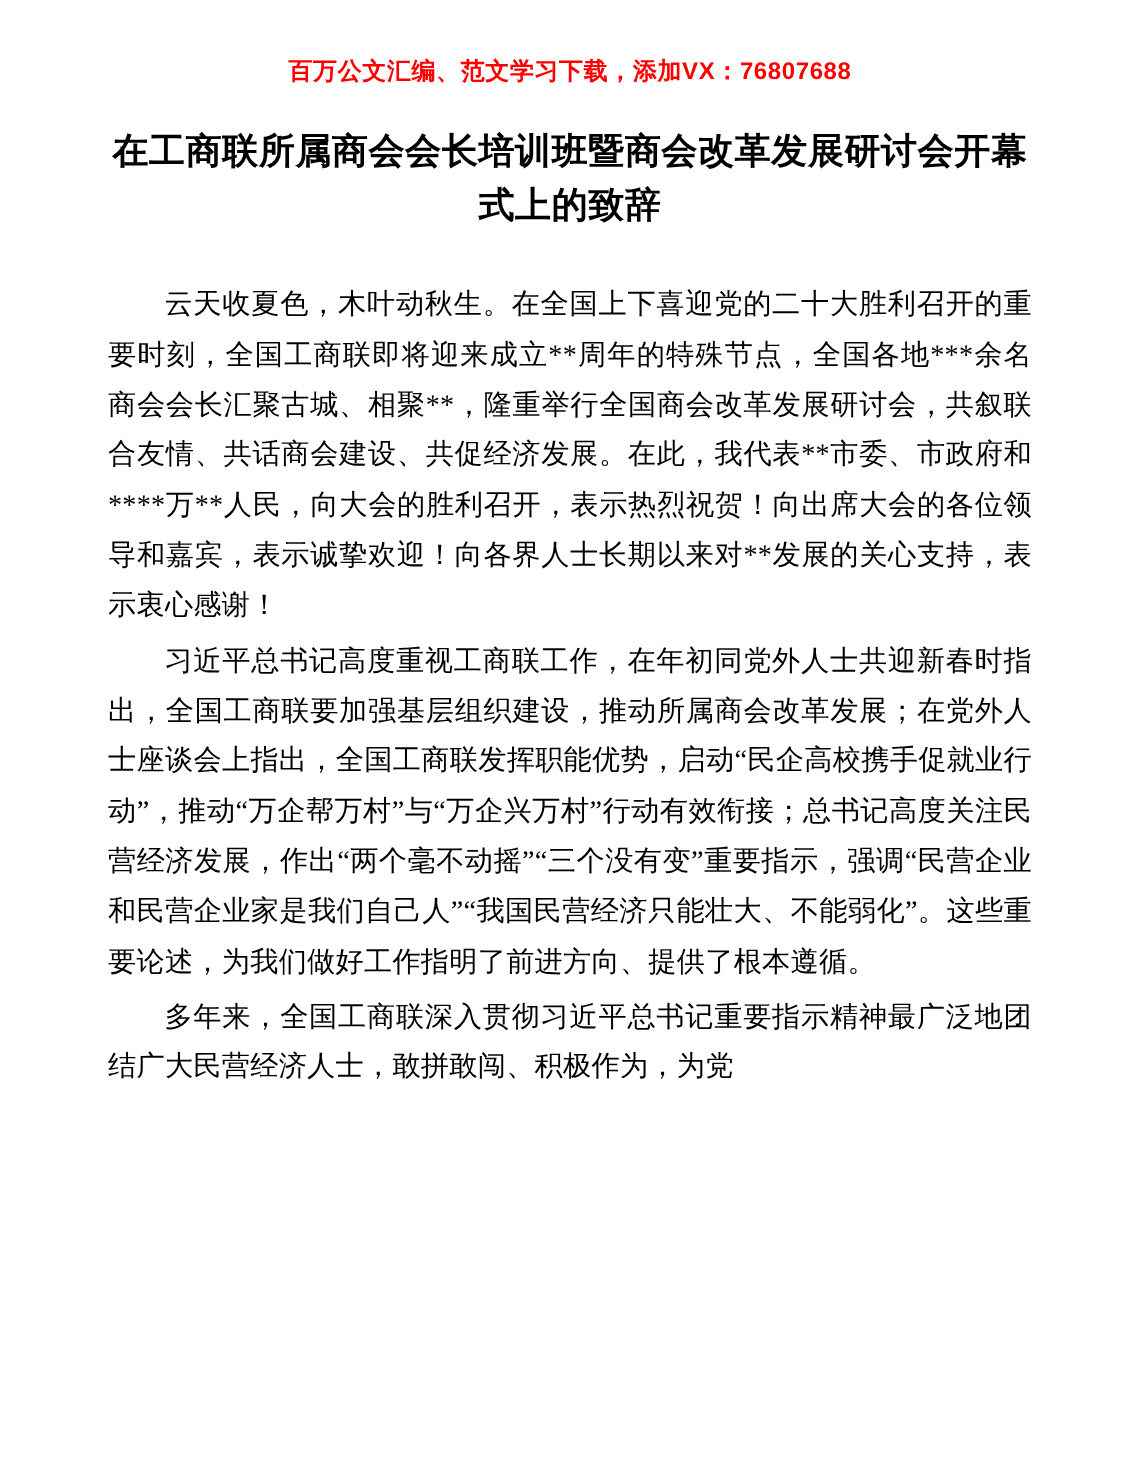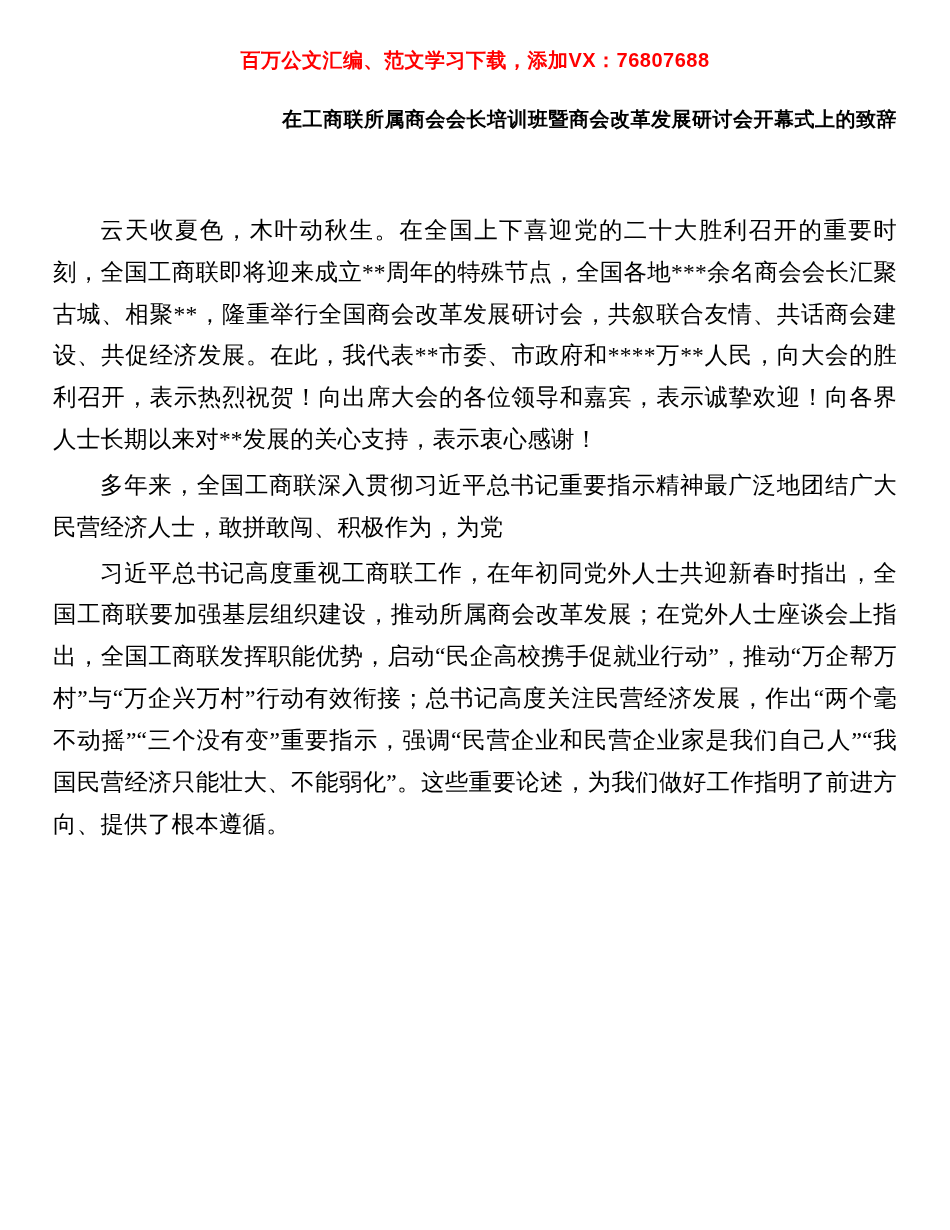--- a/index.html
+++ b/index.html
@@ -19,7 +19,7 @@
     width: 950px;
     height: 992px;
     box-sizing: border-box;
-    padding: 0 53px;
+    padding: 0 90px;
   }
   .watermark {
     text-align: center;

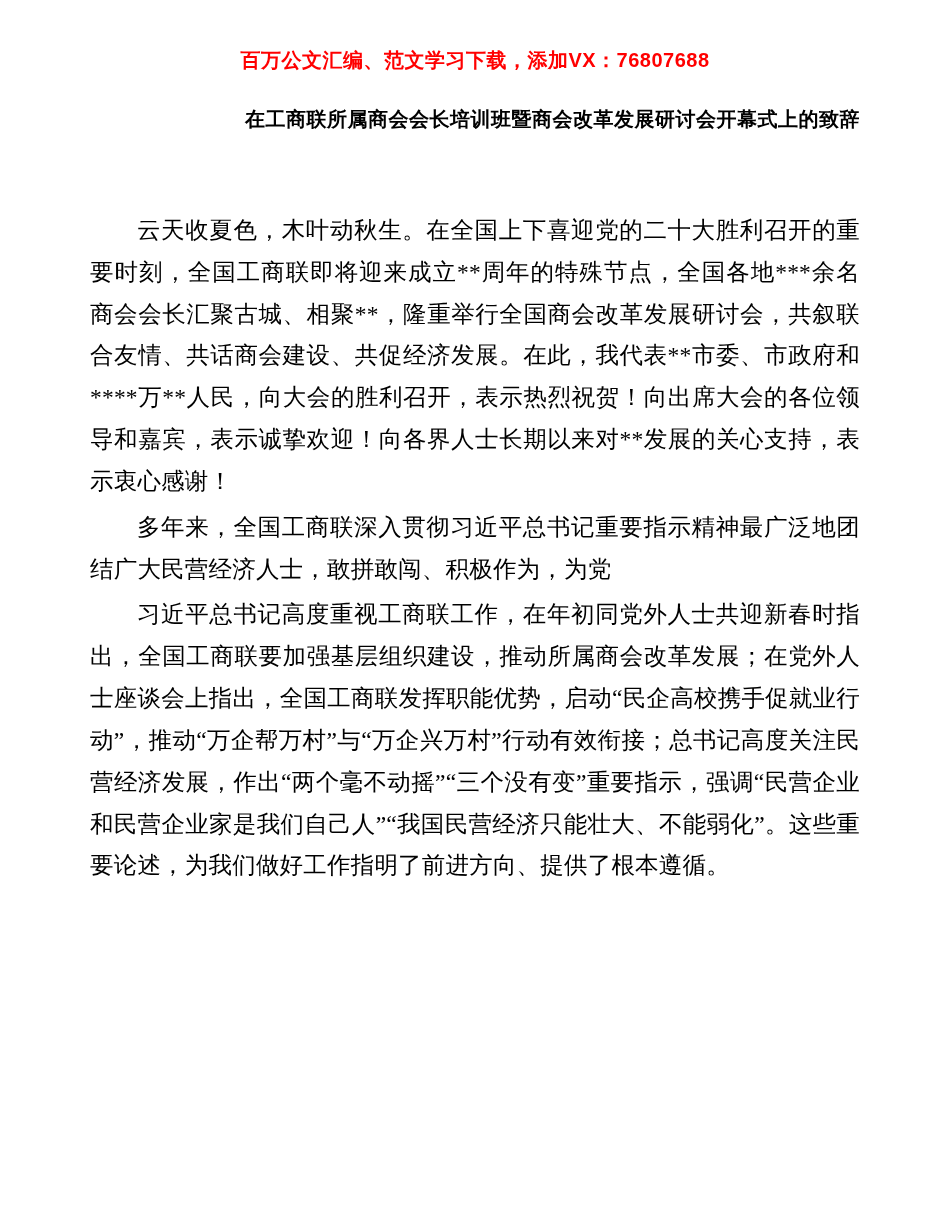--- a/index.html
+++ b/index.html
@@ -32,8 +32,8 @@
     line-height: 1.2;
   }
   .doc-title {
-    text-align: right;
-    font-size: 20px;
+    text-align: center;
+    font-size: 30px;
     font-weight: bold;
     line-height: 1.5;
     margin-top: 32px;

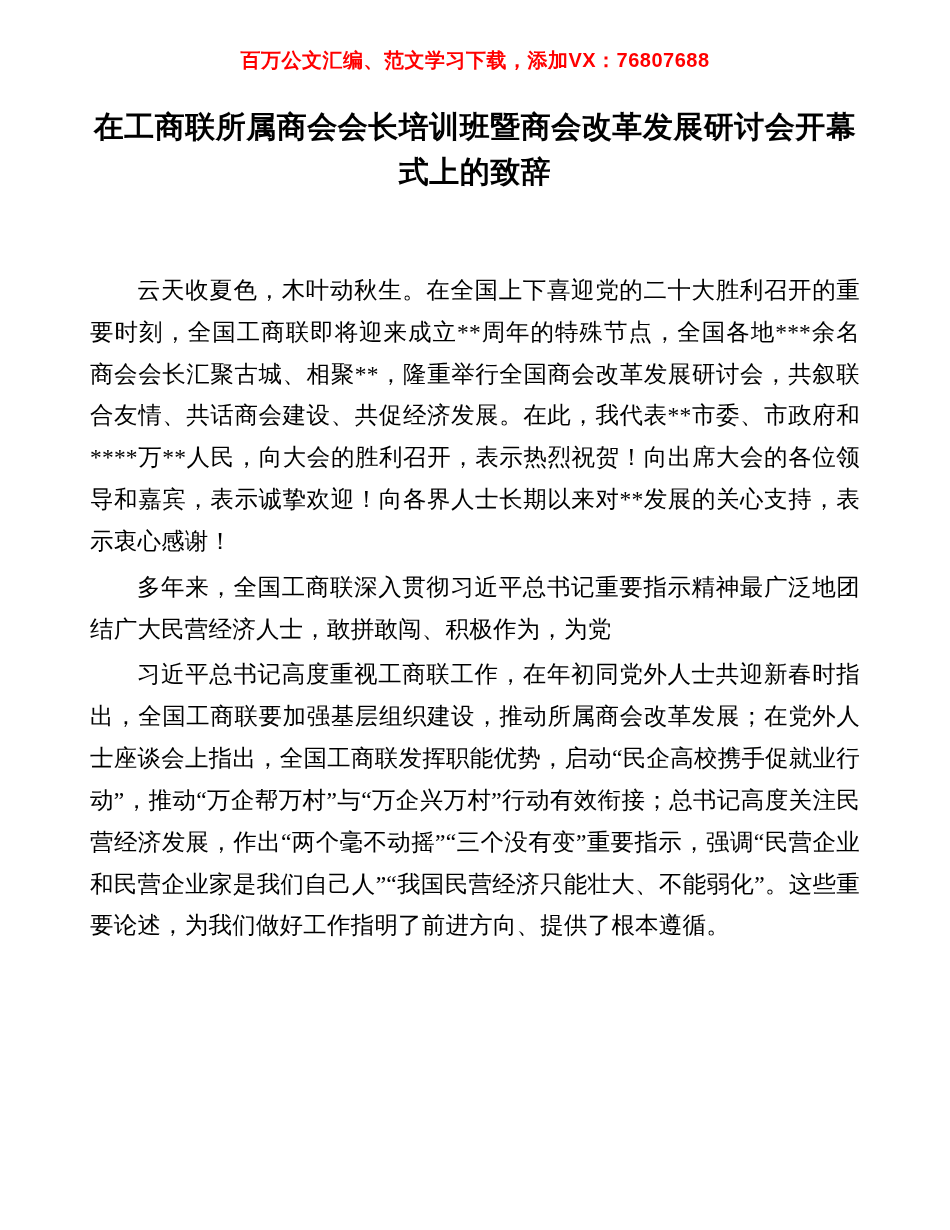--- a/index.html
+++ b/index.html
@@ -41,7 +41,7 @@
     font-family: "Liberation Serif", "DejaVu Serif", serif;
   }
   .body-area {
-    margin-top: 76px;
+    margin-top: 40px;
   }
   p.para {
     font-size: 23.5px;

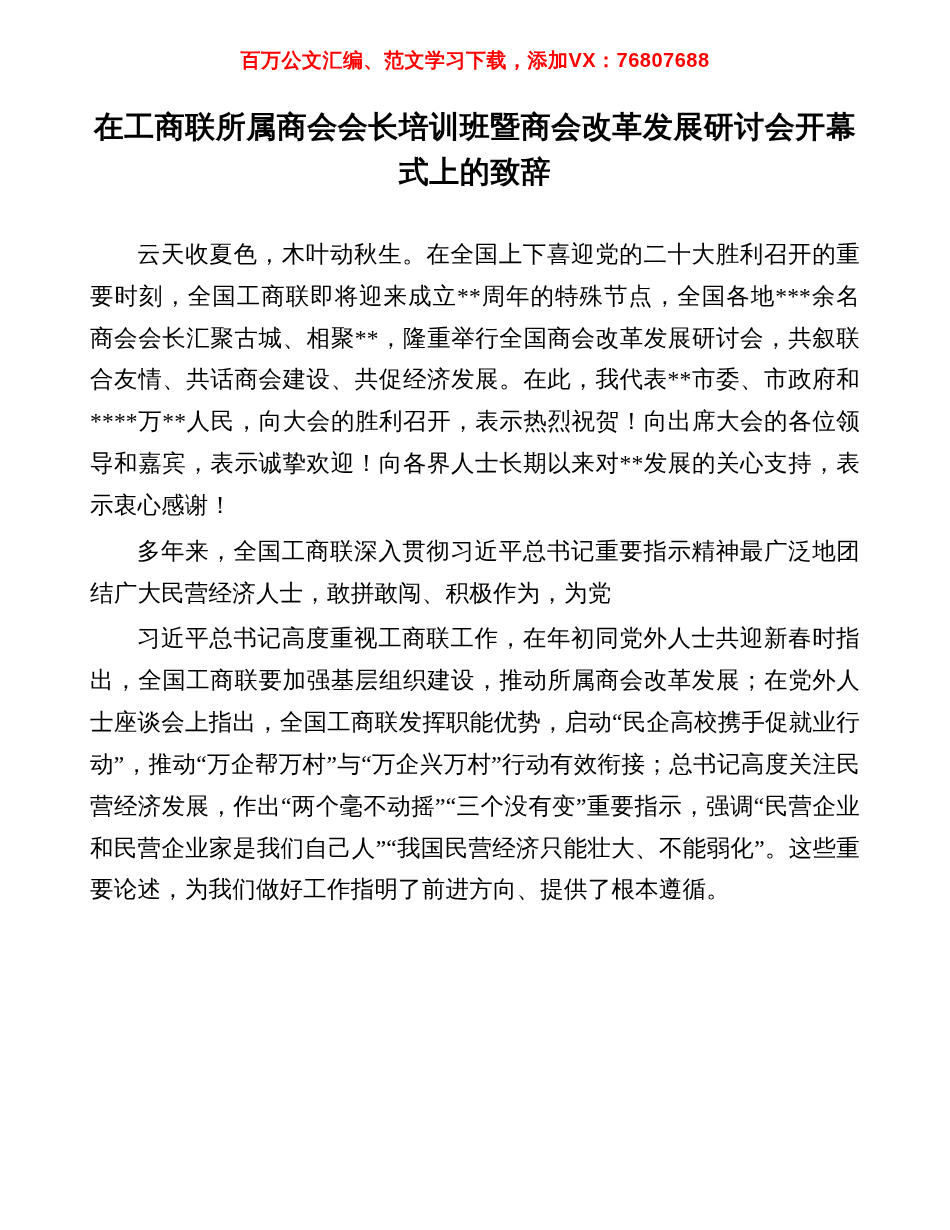--- a/index.html
+++ b/index.html
@@ -64,8 +64,8 @@
 
   <div class="body-area">
     <p class="para">云天收夏色，木叶动秋生。在全国上下喜迎党的二十大胜利召开的重要时刻，全国工商联即将迎来成立**周年的特殊节点，全国各地***余名商会会长汇聚古城、相聚**，隆重举行全国商会改革发展研讨会，共叙联合友情、共话商会建设、共促经济发展。在此，我代表**市委、市政府和****万**人民，向大会的胜利召开，表示热烈祝贺！向出席大会的各位领导和嘉宾，表示诚挚欢迎！向各界人士长期以来对**发展的关心支持，表示衷心感谢！</p>
+    <p class="para">习近平总书记高度重视工商联工作，在年初同党外人士共迎新春时指出，全国工商联要加强基层组织建设，推动所属商会改革发展；在党外人士座谈会上指出，全国工商联发挥职能优势，启动“民企高校携手促就业行动”，推动“万企帮万村”与“万企兴万村”行动有效衔接；总书记高度关注民营经济发展，作出“两个毫不动摇”“三个没有变”重要指示，强调“民营企业和民营企业家是我们自己人”“我国民营经济只能壮大、不能弱化”。这些重要论述，为我们做好工作指明了前进方向、提供了根本遵循。</p>
     <p class="para">多年来，全国工商联深入贯彻习近平总书记重要指示精神最广泛地团结广大民营经济人士，敢拼敢闯、积极作为，为党</p>
-    <p class="para">习近平总书记高度重视工商联工作，在年初同党外人士共迎新春时指出，全国工商联要加强基层组织建设，推动所属商会改革发展；在党外人士座谈会上指出，全国工商联发挥职能优势，启动“民企高校携手促就业行动”，推动“万企帮万村”与“万企兴万村”行动有效衔接；总书记高度关注民营经济发展，作出“两个毫不动摇”“三个没有变”重要指示，强调“民营企业和民营企业家是我们自己人”“我国民营经济只能壮大、不能弱化”。这些重要论述，为我们做好工作指明了前进方向、提供了根本遵循。</p>
   </div>
 
 </div>

